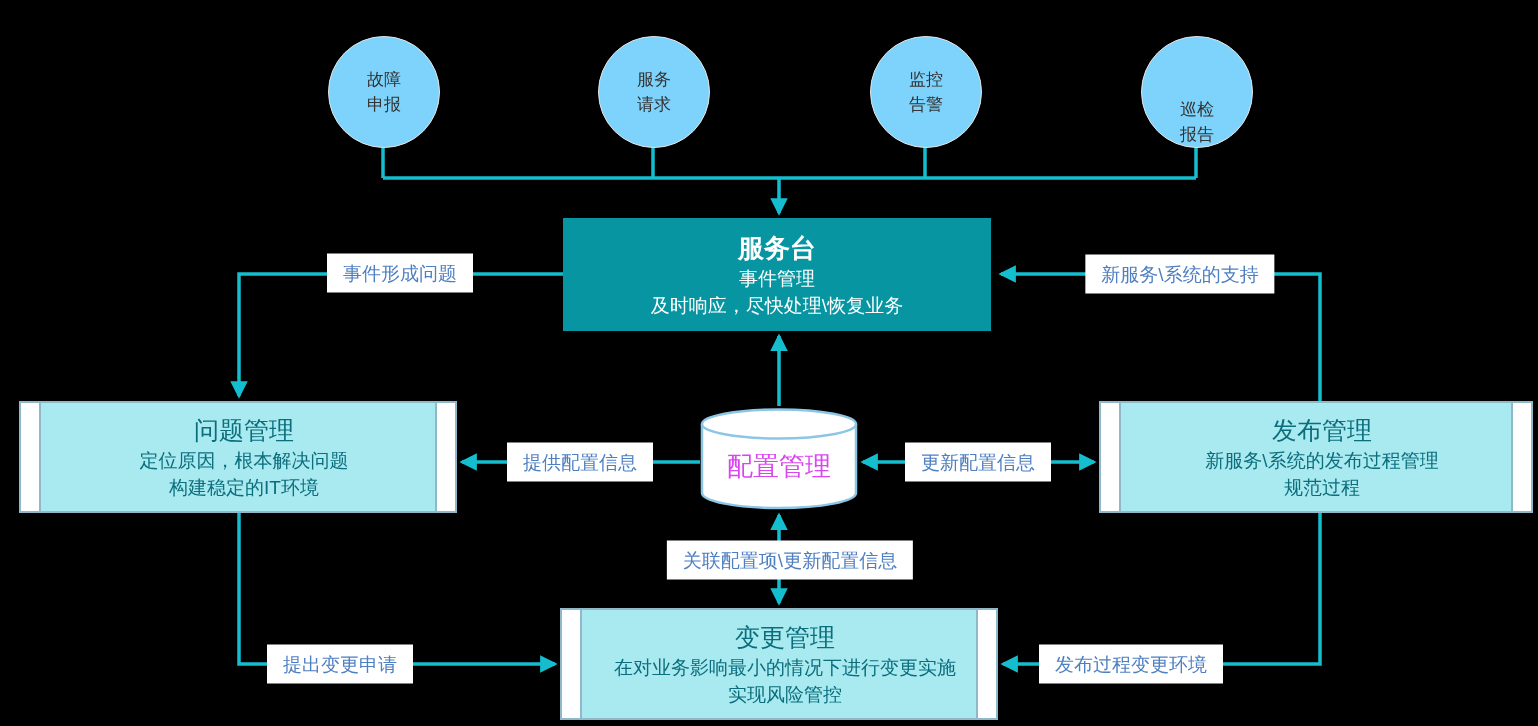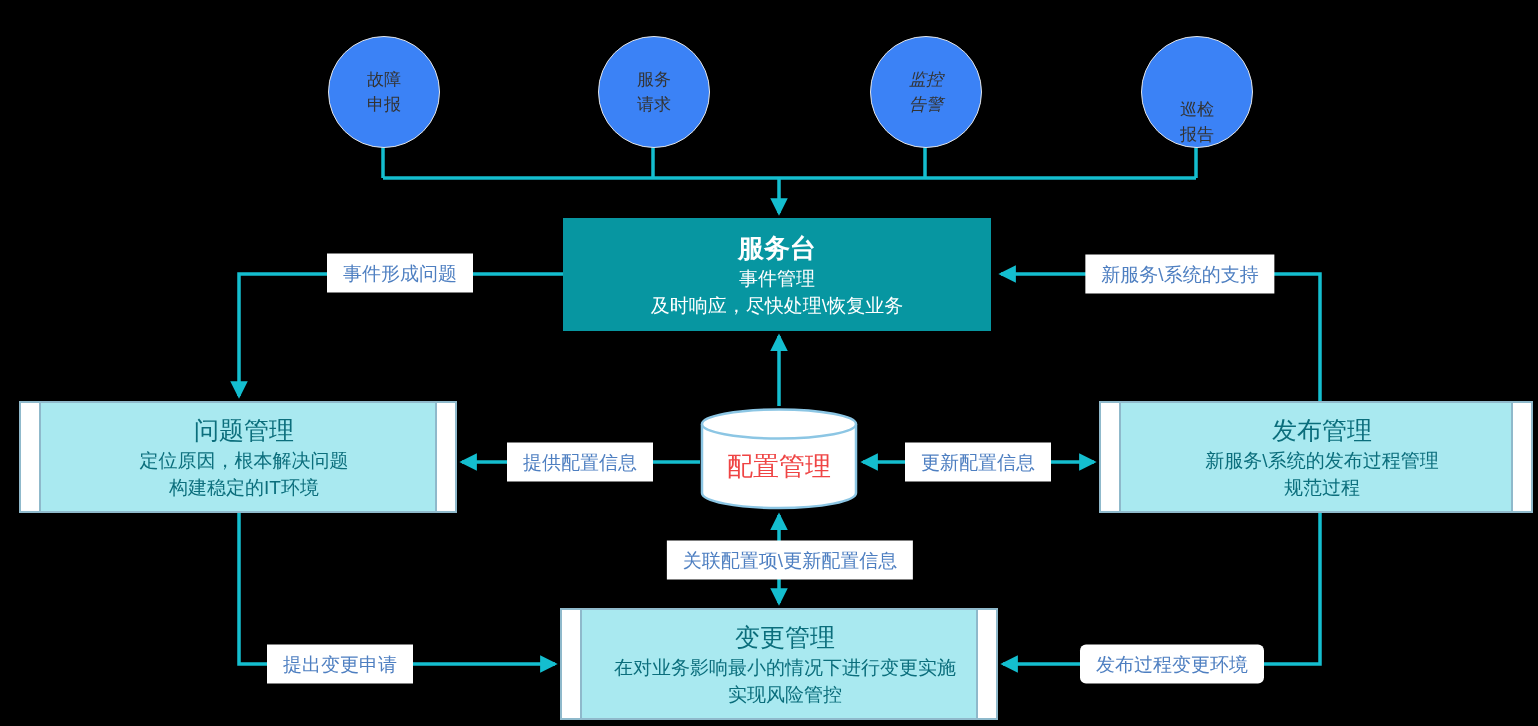--- a/index.html
+++ b/index.html
@@ -13,7 +13,7 @@
   
   .src{
     position:absolute;width:110px;height:110px;border-radius:50%;
-    background:#3b82f6;border:1px solid #e4e4e4;
+    background:#7dd3fc;border:1px solid #e4e4e4;
     display:flex;align-items:center;justify-content:center;text-align:center;
     color:#333;font-size:17px;line-height:25px;white-space:pre-line;z-index:2;
   }

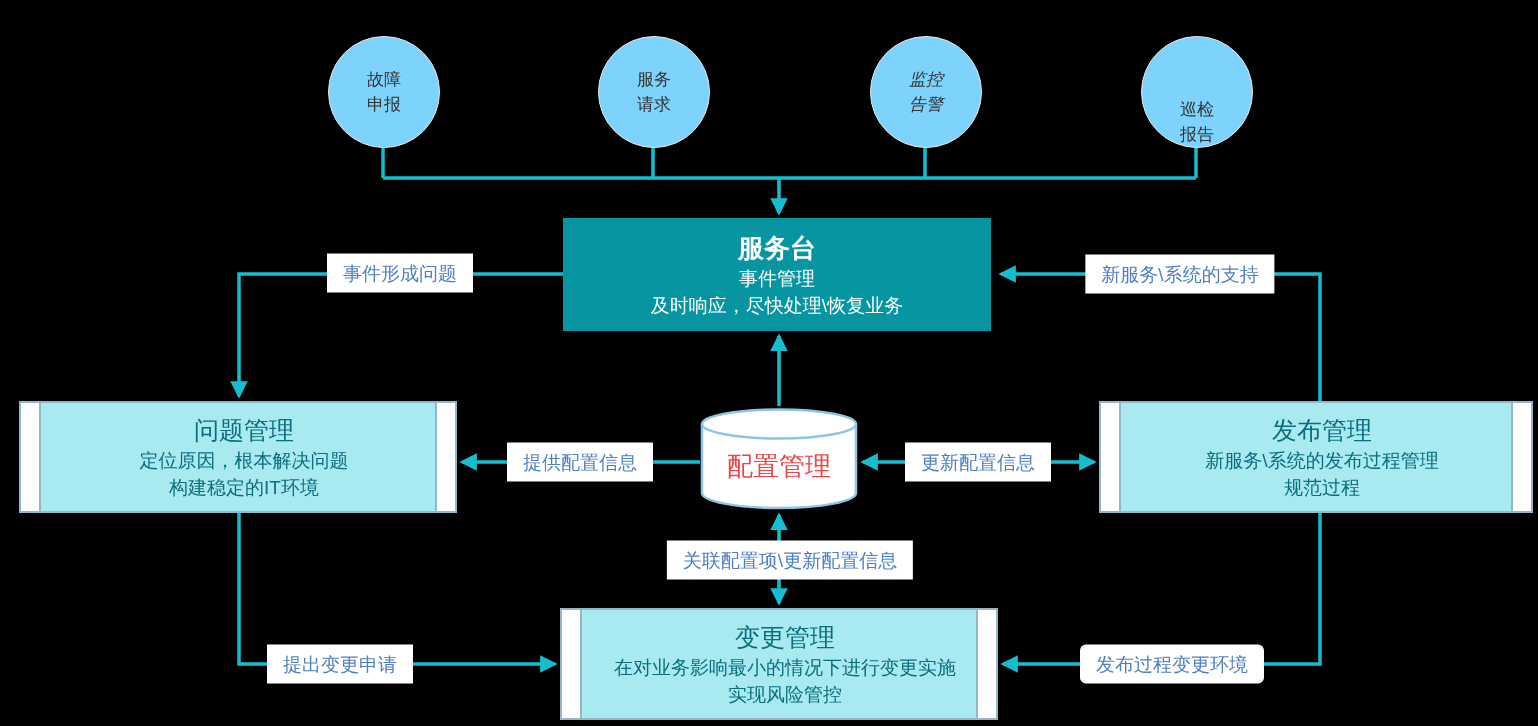--- a/index.html
+++ b/index.html
@@ -104,7 +104,7 @@
     <span>服务
 请求</span>
   </div>
-  <div class="src" style="left:870px;top:36px;font-style:italic;">
+  <div class="src" style="left:870px;top:36px;">
     <span>监控
 告警</span>
   </div>

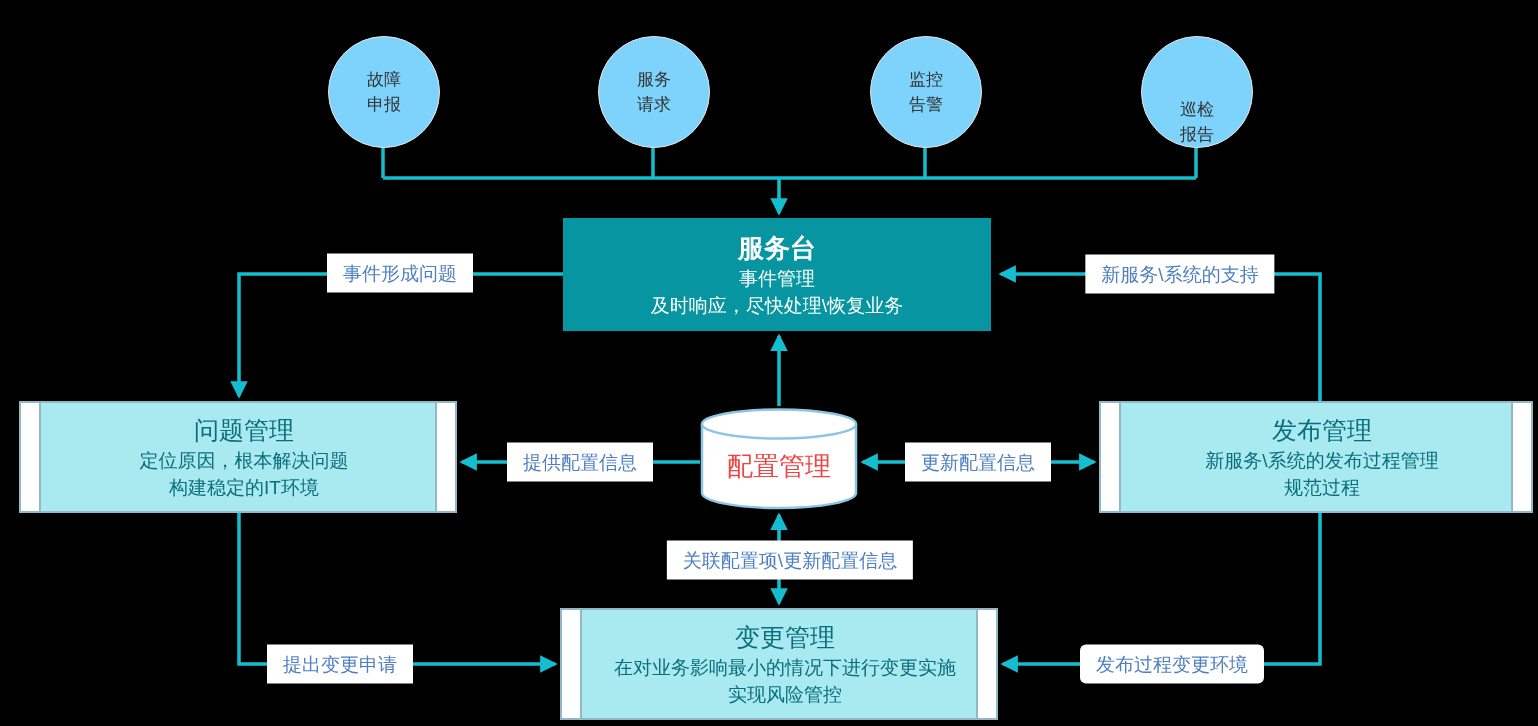--- a/index.html
+++ b/index.html
@@ -50,7 +50,7 @@
   .cyl svg{position:absolute;left:0;top:0;}
   .cyl-label{
     position:absolute;inset:14px 0 0 0;display:flex;align-items:center;justify-content:center;
-    color:#ef4444;font-size:26px;font-weight:500;z-index:2;
+    color:#d946ef;font-size:26px;font-weight:500;z-index:2;
   }
 
   

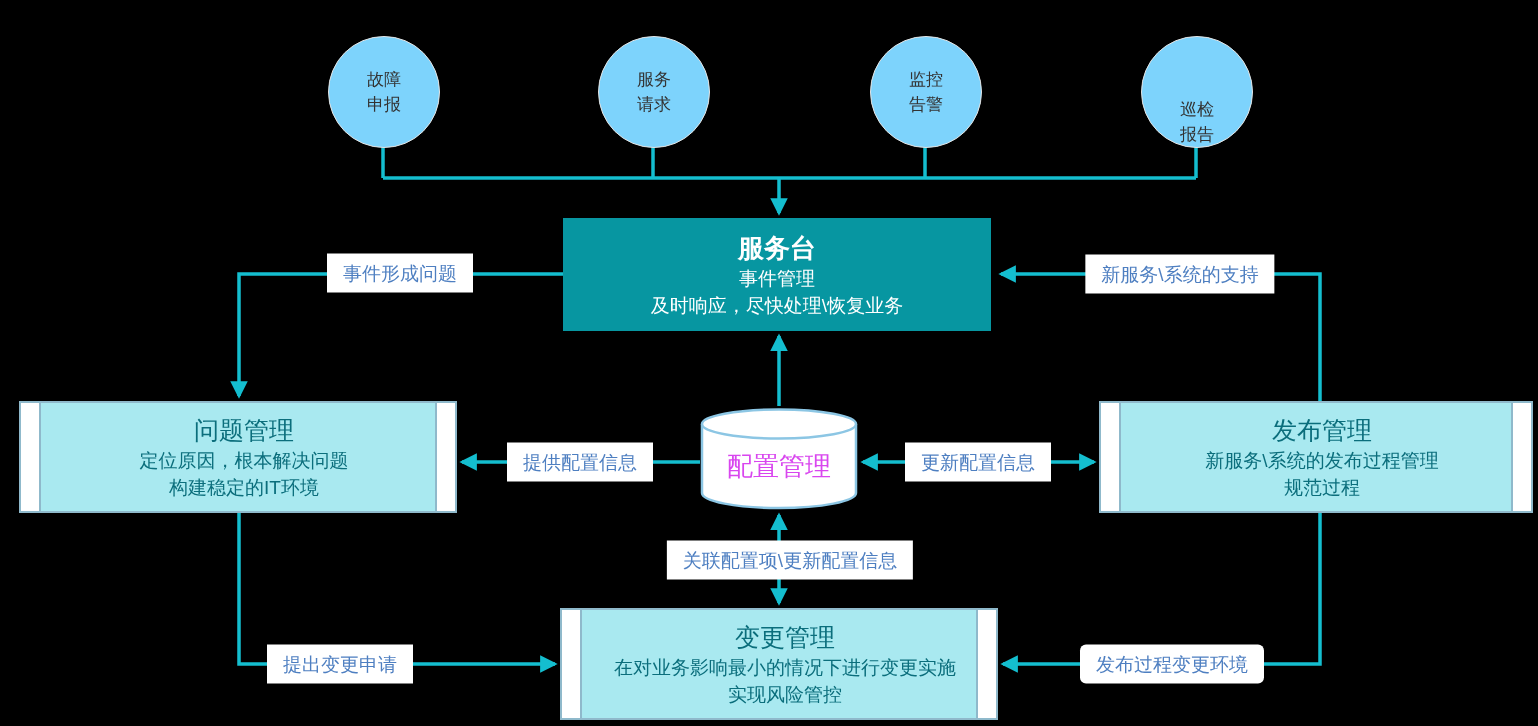--- a/index.html
+++ b/index.html
@@ -160,7 +160,7 @@
   <div class="elabel" style="left:978px;top:462px;">更新配置信息</div>
   <div class="elabel" style="left:790px;top:560px;">关联配置项\更新配置信息</div>
   <div class="elabel" style="left:340px;top:664px;">提出变更申请</div>
-  <div class="elabel" style="left:1172px;top:664px;border-radius:6px;">发布过程变更环境</div>
+  <div class="elabel" style="left:1131px;top:664px;">发布过程变更环境</div>
 
 </div>
 

